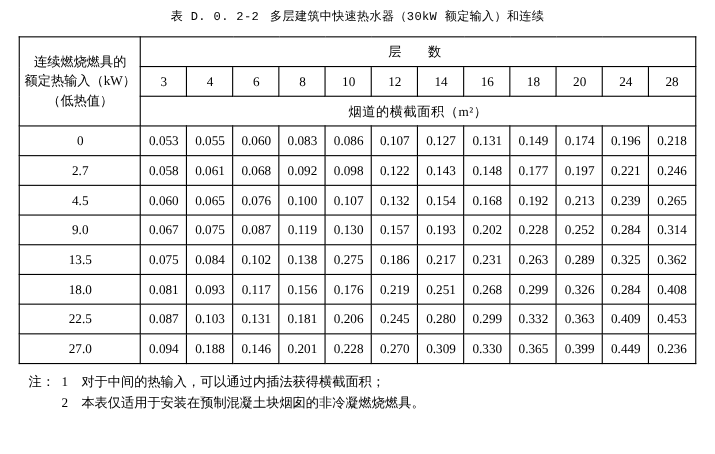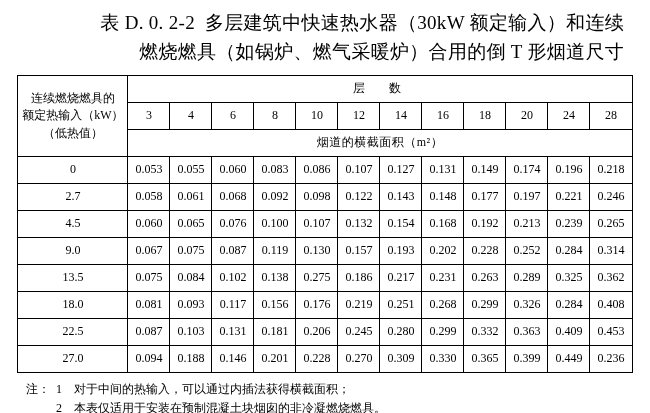--- a/index.html
+++ b/index.html
@@ -23,10 +23,11 @@
   }
   .title-block {
     padding: 8px 26px 6px 26px;
-    text-align: right;
+    text-align: center;
     line-height: 1.55;
-    font-size: 19px;
+    font-size: 11px;
     letter-spacing: 0.3px;
+    font-family: Liberation Mono, monospace;
   }
   .title-line {
     display: block;

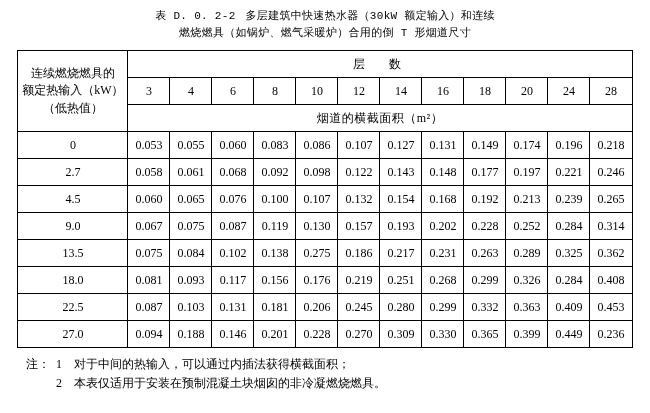--- a/index.html
+++ b/index.html
@@ -111,7 +111,6 @@
     <span class="title-line">
       <span class="tbl-no">表 D. 0. 2-2</span><span>多层建筑中快速热水器（30kW 额定输入）和连续</span>
     </span>
-    <span class="title-line">燃烧燃具（如锅炉、燃气采暖炉）合用的倒 T 形烟道尺寸</span>
   </div>
 
   <table class="main">

